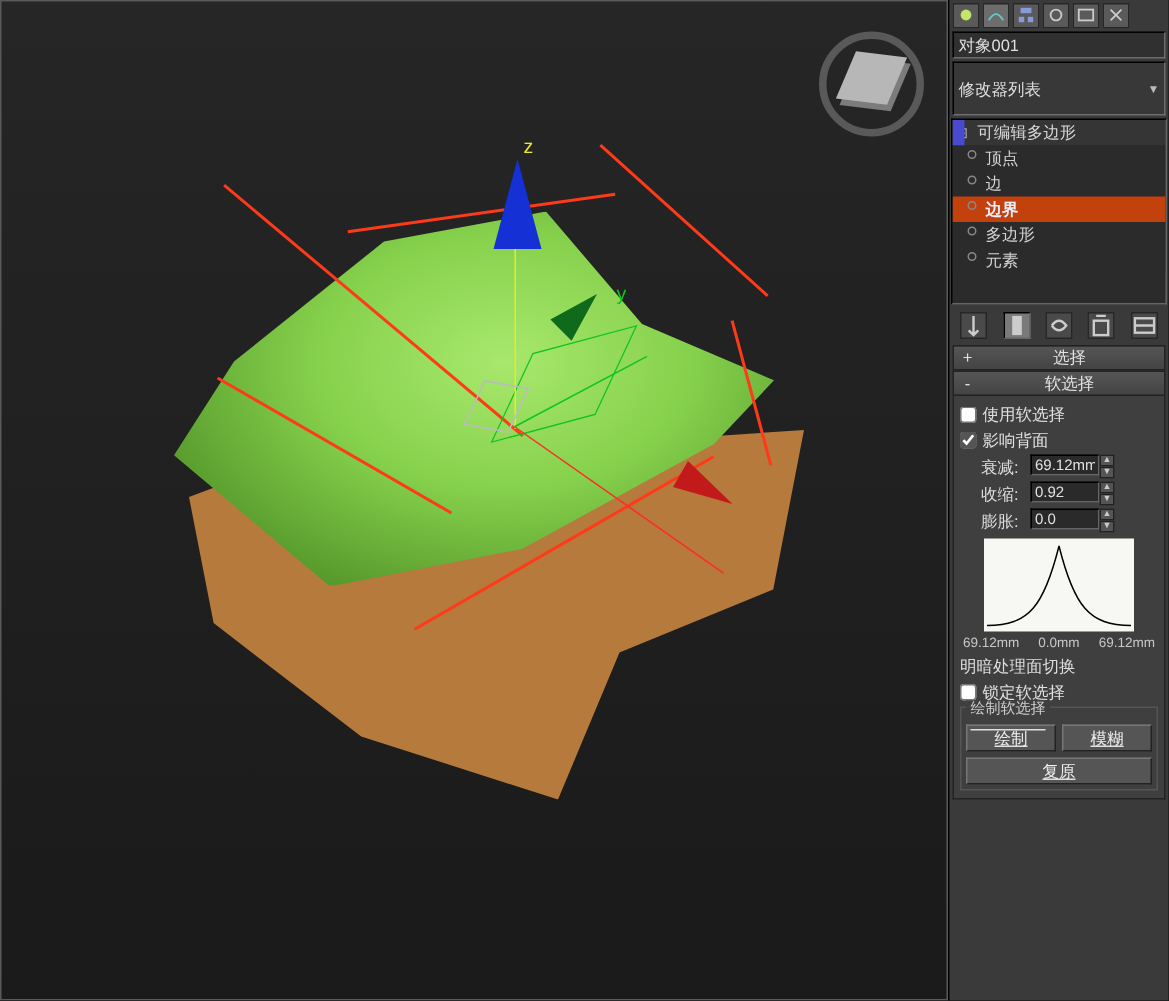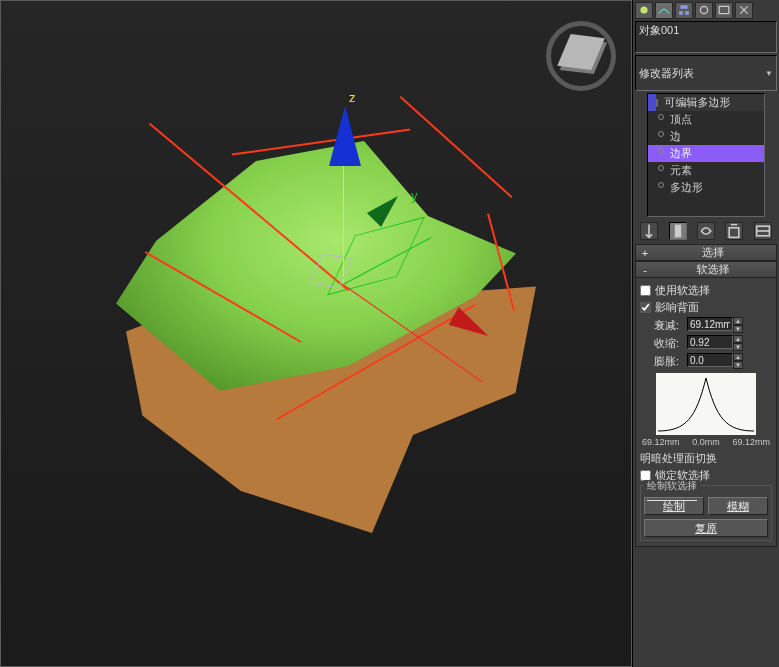--- a/index.html
+++ b/index.html
@@ -55,7 +55,7 @@
   .iconrow { height: 20px; background: #3a3a3a; display: flex; gap: 2px; padding: 0 2px; align-items: center; }
   .iconbtn { width: 18px; height: 17px; background: #5a5a5a; border: 1px solid #272727; display:flex; align-items:center; justify-content:center; }
   .iconbtn svg { width: 12px; height: 12px; }
-  .name-field { height: 32px; background: #303030; border: 1px inset #1a1a1a; color: #dedede; padding: 1px 3px; margin: 1px 2px; }
+  .name-field { height: 18px; background: #303030; border: 1px inset #1a1a1a; color: #dedede; padding: 1px 3px; margin: 1px 2px; }
   .dropdown { height: 18px; background: #383838; border: 1px inset #1a1a1a; color: #dedede; padding: 17px 3px; margin: 1px 2px; display: flex; justify-content: space-between; align-items: center; }
   .dropdown .tri { font-size: 8px; color: #bbb; }
   

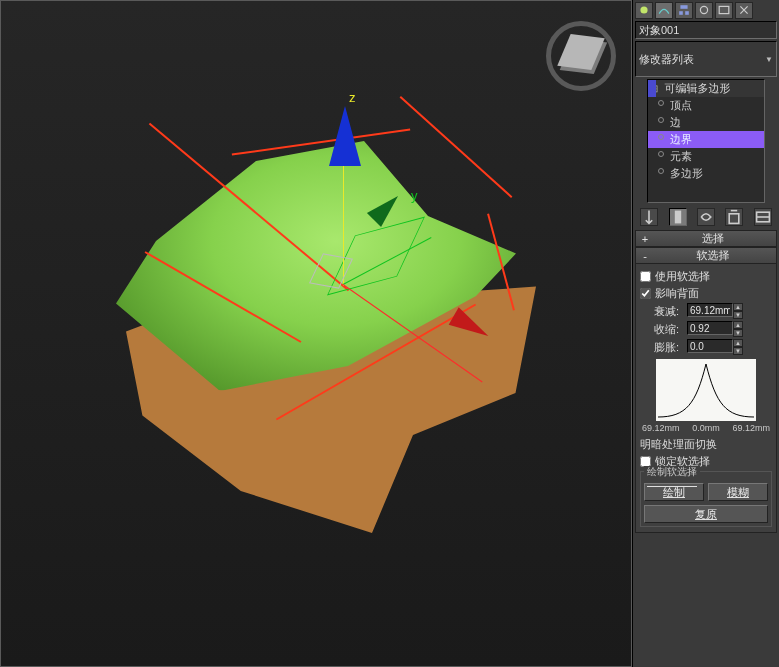--- a/index.html
+++ b/index.html
@@ -59,7 +59,7 @@
   .dropdown { height: 18px; background: #383838; border: 1px inset #1a1a1a; color: #dedede; padding: 17px 3px; margin: 1px 2px; display: flex; justify-content: space-between; align-items: center; }
   .dropdown .tri { font-size: 8px; color: #bbb; }
   
-  .mod-stack { flex: 0 0 124px; background: #2b2b2b; border: 1px inset #111; margin: 1px 14px; overflow: hidden; }
+  .mod-stack { flex: 0 0 124px; background: #2b2b2b; border: 1px inset #111; margin: 1px 1px; overflow: hidden; }
   .stack-root { background: #353535; padding: 1px 2px; color: #d8d8d8; }
   .stack-item { padding: 1px 2px 1px 22px; color: #d2d2d2; background: #2b2b2b; position: relative; }
   .stack-item.sel { background: #8b5cf6; color: #e8efff; }

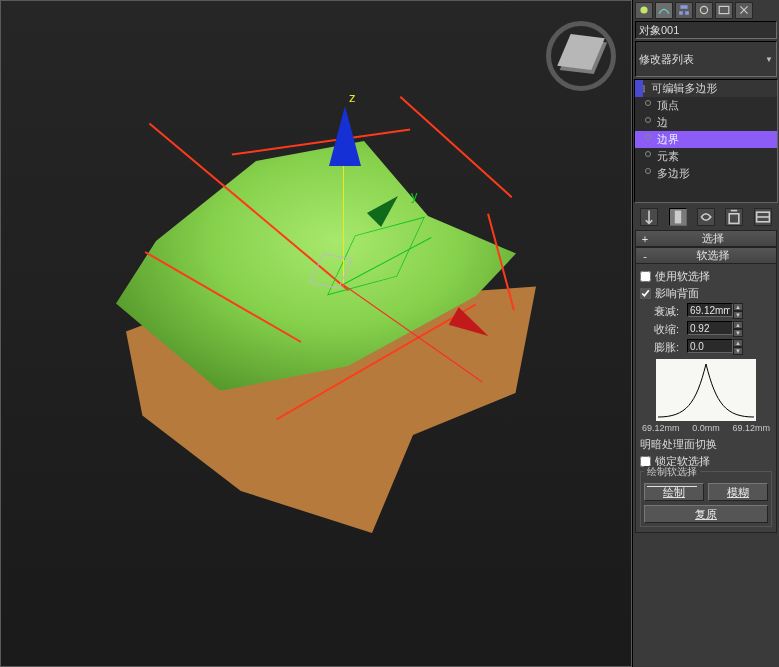--- a/index.html
+++ b/index.html
@@ -62,7 +62,7 @@
   .mod-stack { flex: 0 0 124px; background: #2b2b2b; border: 1px inset #111; margin: 1px 1px; overflow: hidden; }
   .stack-root { background: #353535; padding: 1px 2px; color: #d8d8d8; }
   .stack-item { padding: 1px 2px 1px 22px; color: #d2d2d2; background: #2b2b2b; position: relative; }
-  .stack-item.sel { background: #8b5cf6; color: #e8efff; }
+  .stack-item.sel { background: #c2410c; color: #e8efff; font-weight: bold; }
   .stack-item::before { content:""; position:absolute; left:10px; top:3px; width:4px; height:4px; border:1px solid #888; border-radius:50%; }
   .stack-root::before { content:"⊟"; margin-right:3px; color:#aaa; font-size:10px;}
   .stk-box { position:absolute; left:0; top:0; width:8px; height:100%; background:#4a4ad0; }

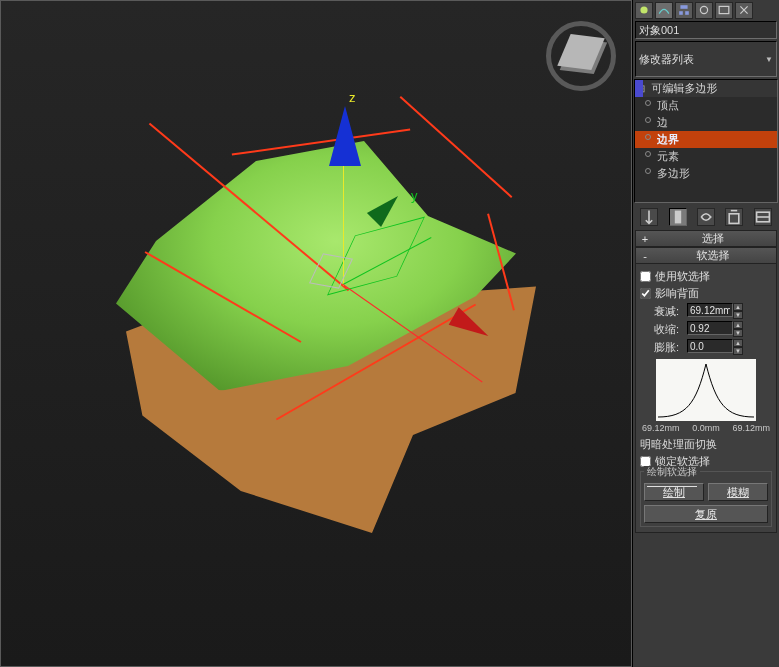--- a/index.html
+++ b/index.html
@@ -180,8 +180,8 @@
     <div class="stack-item"><span>顶点</span></div>
     <div class="stack-item"><span>边</span></div>
     <div class="stack-item sel"><span>边界</span></div>
+    <div class="stack-item"><span>多边形</span></div>
     <div class="stack-item"><span>元素</span></div>
-    <div class="stack-item"><span>多边形</span></div>
   </div>
 
   <div class="stack-tools">

